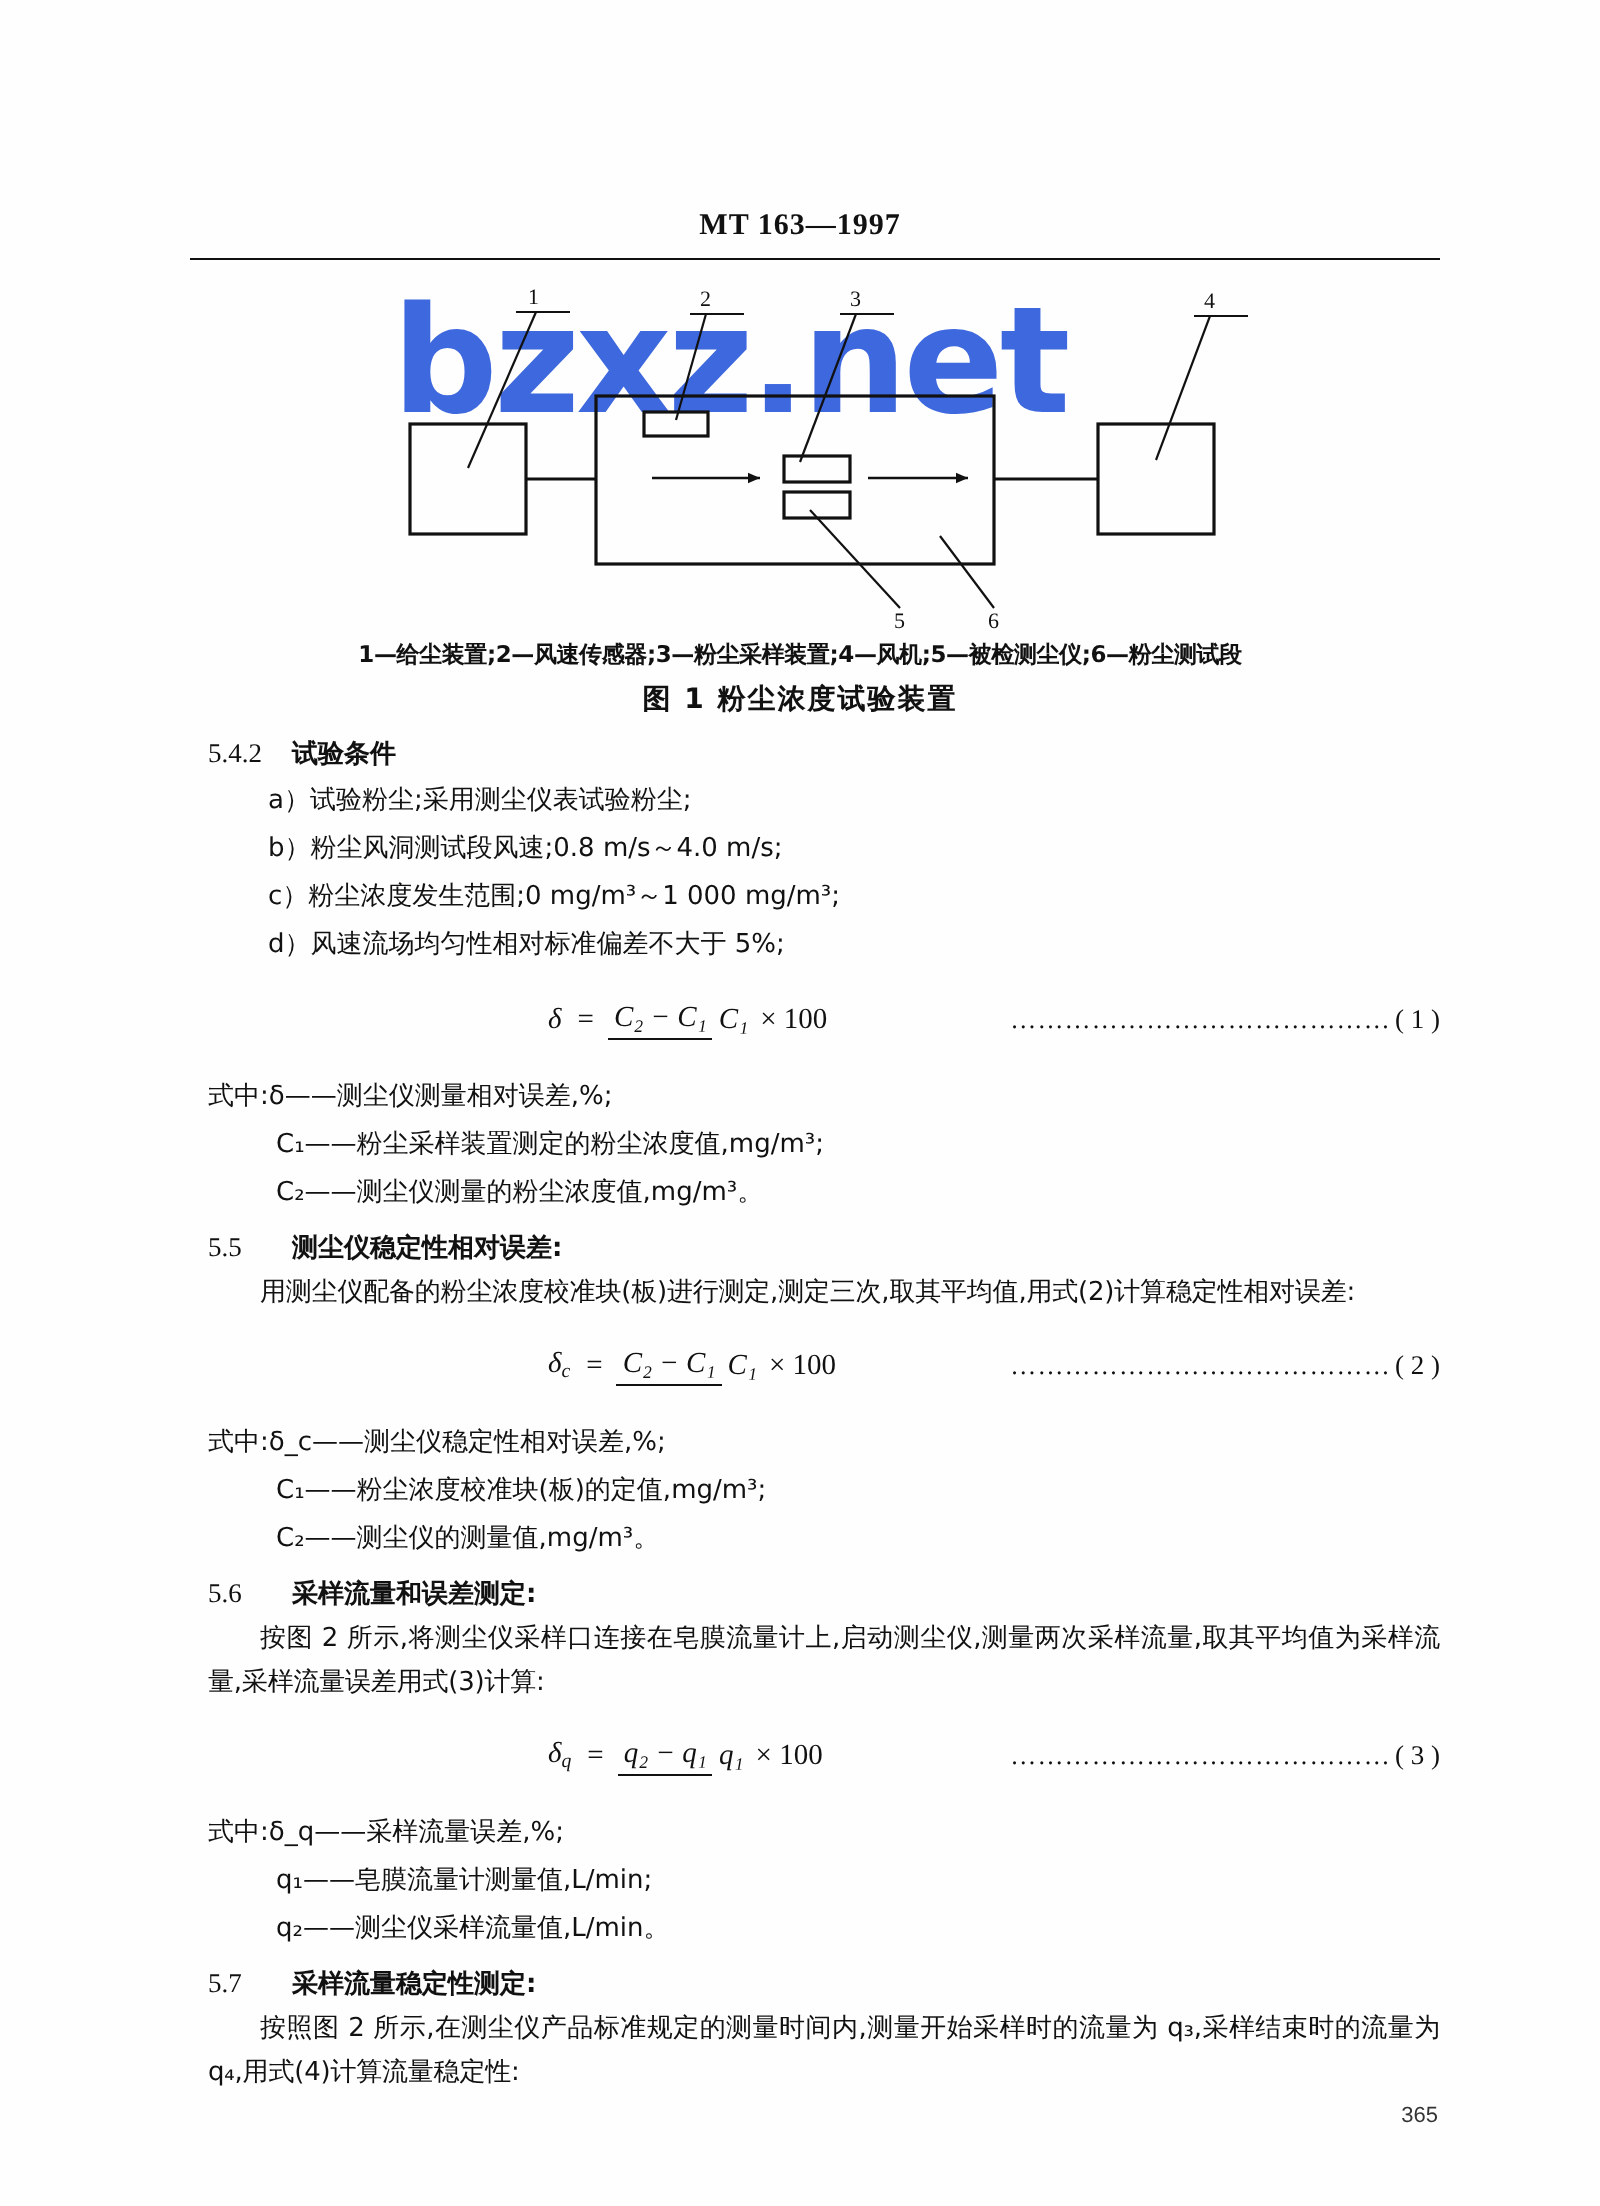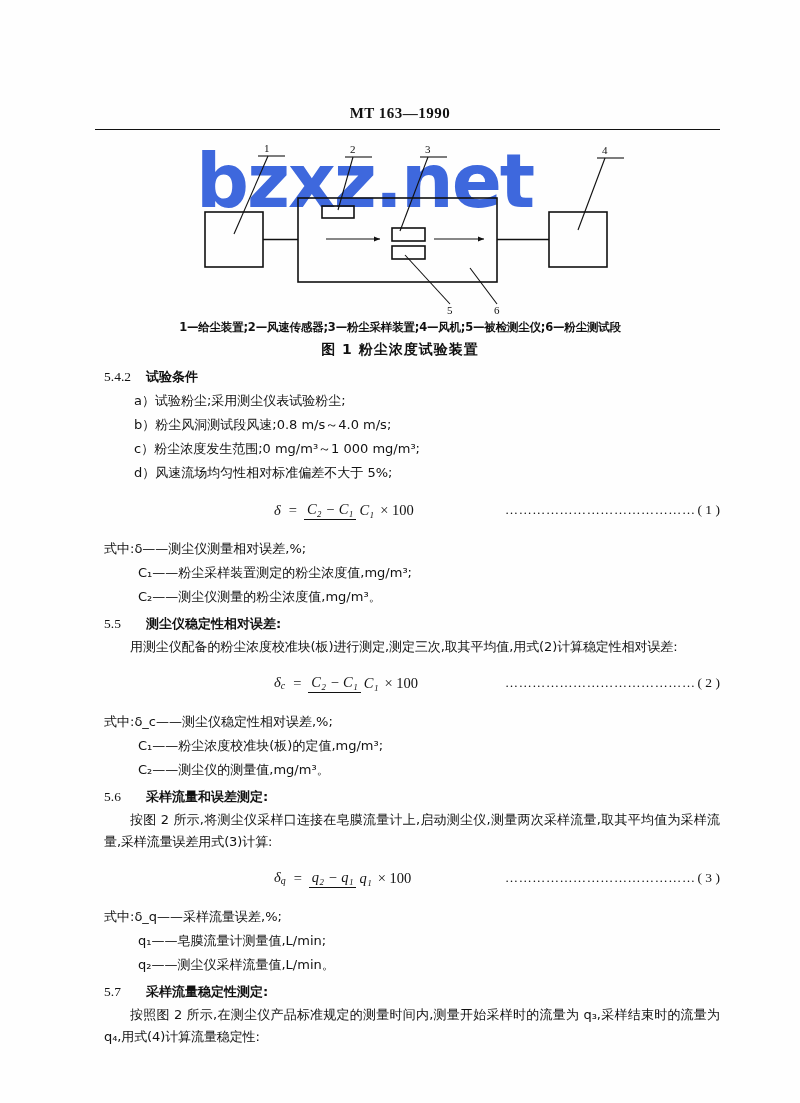--- a/index.html
+++ b/index.html
@@ -230,7 +230,7 @@
   <div id="watermark">bzxz.net</div>
 
   <div id="header">
-    <span class="std-no">MT 163—1990</span>
+    <span class="std-no">MT 163—1997</span>
   </div>
   <div id="headrule"></div>
 

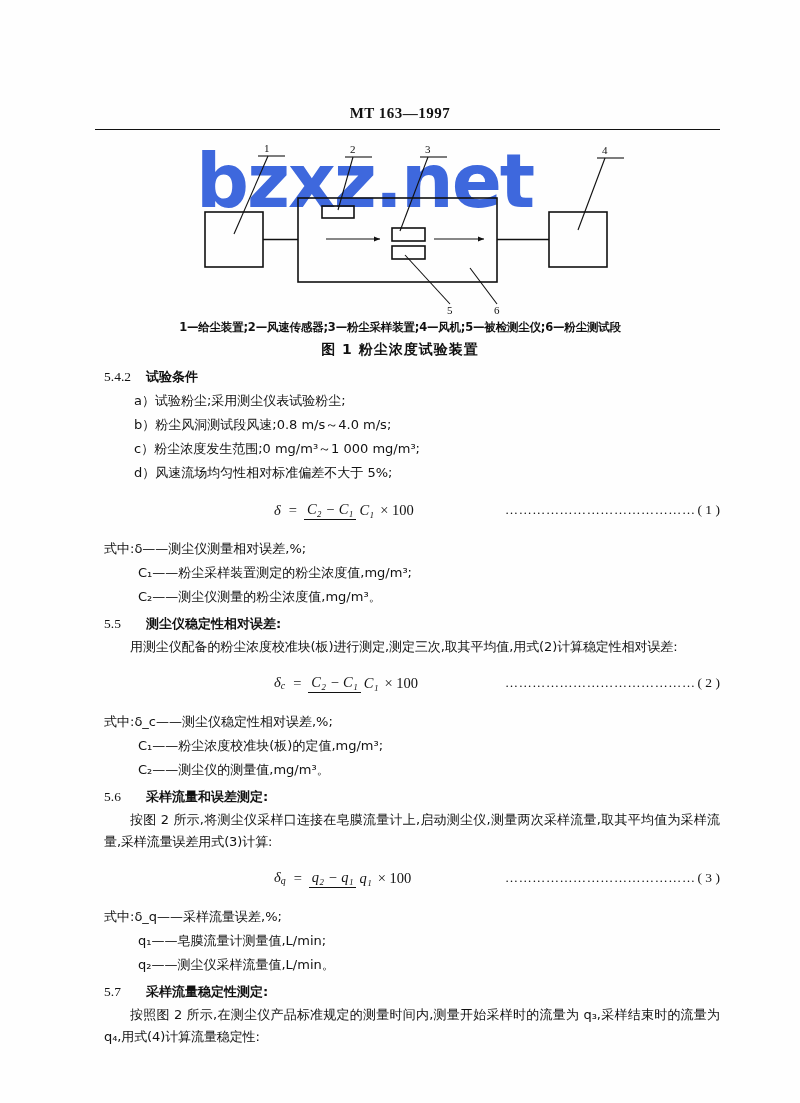--- a/index.html
+++ b/index.html
@@ -372,6 +372,7 @@
 
   </div>
 
+  <div id="pagenum">365</div>
 
 </div>
 

